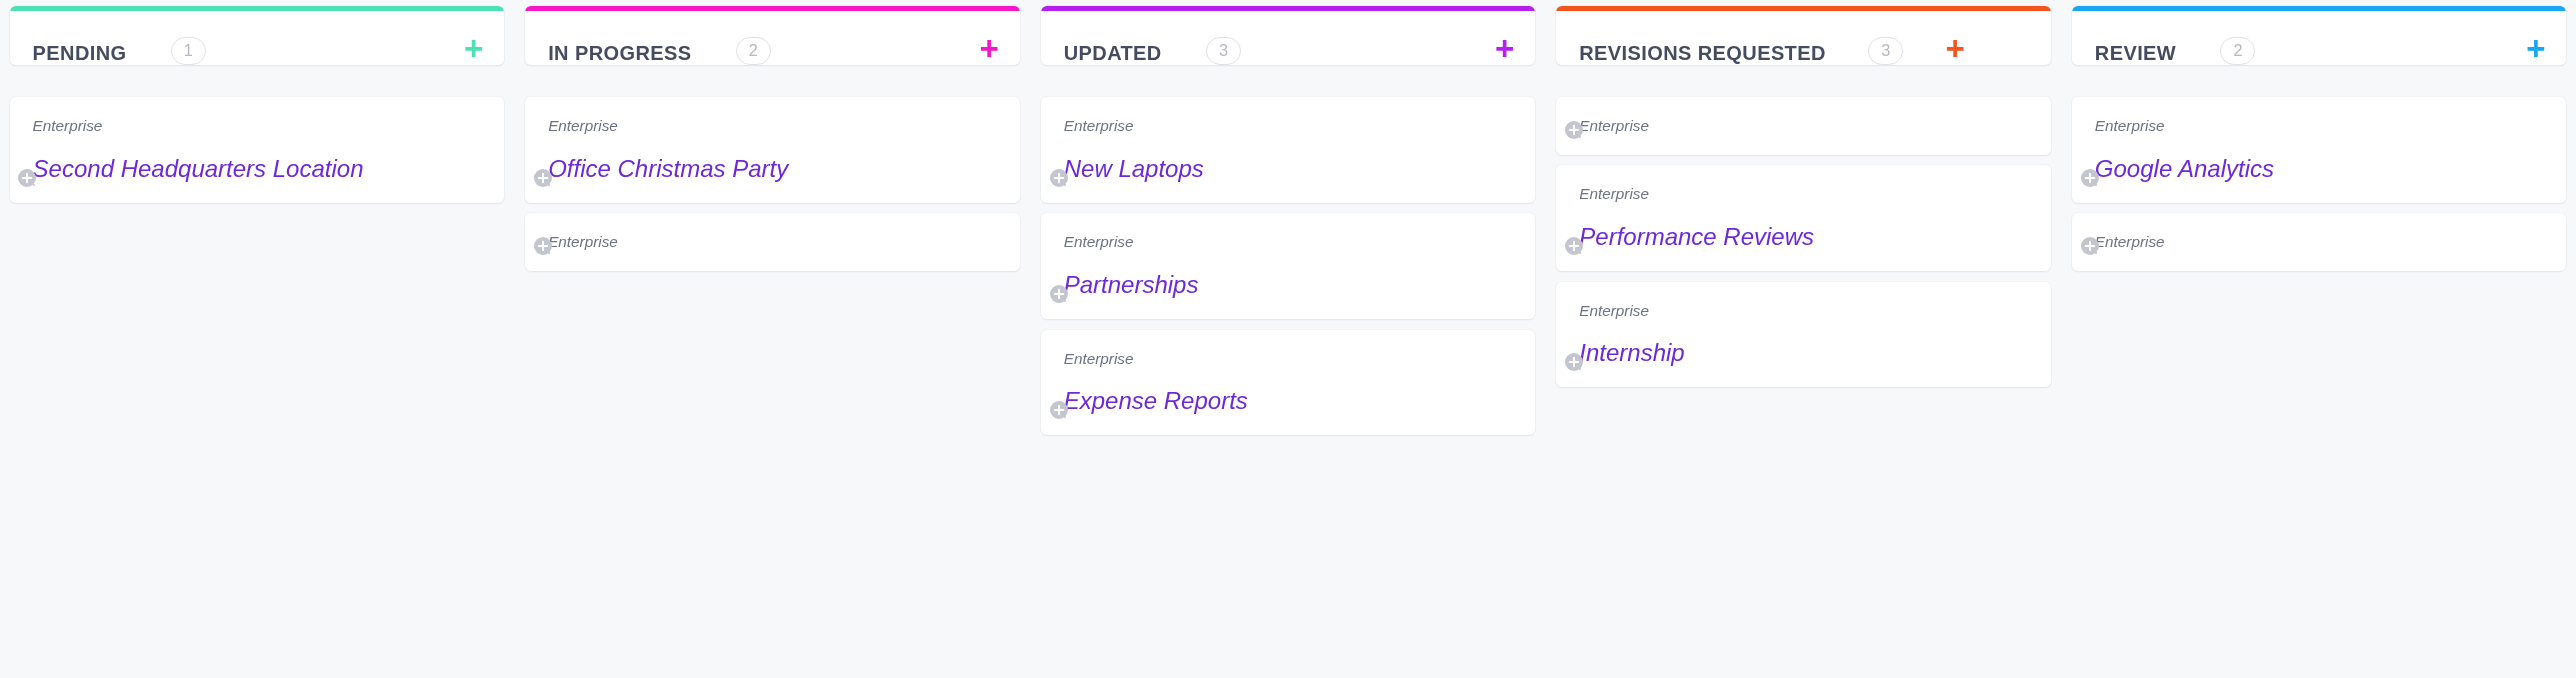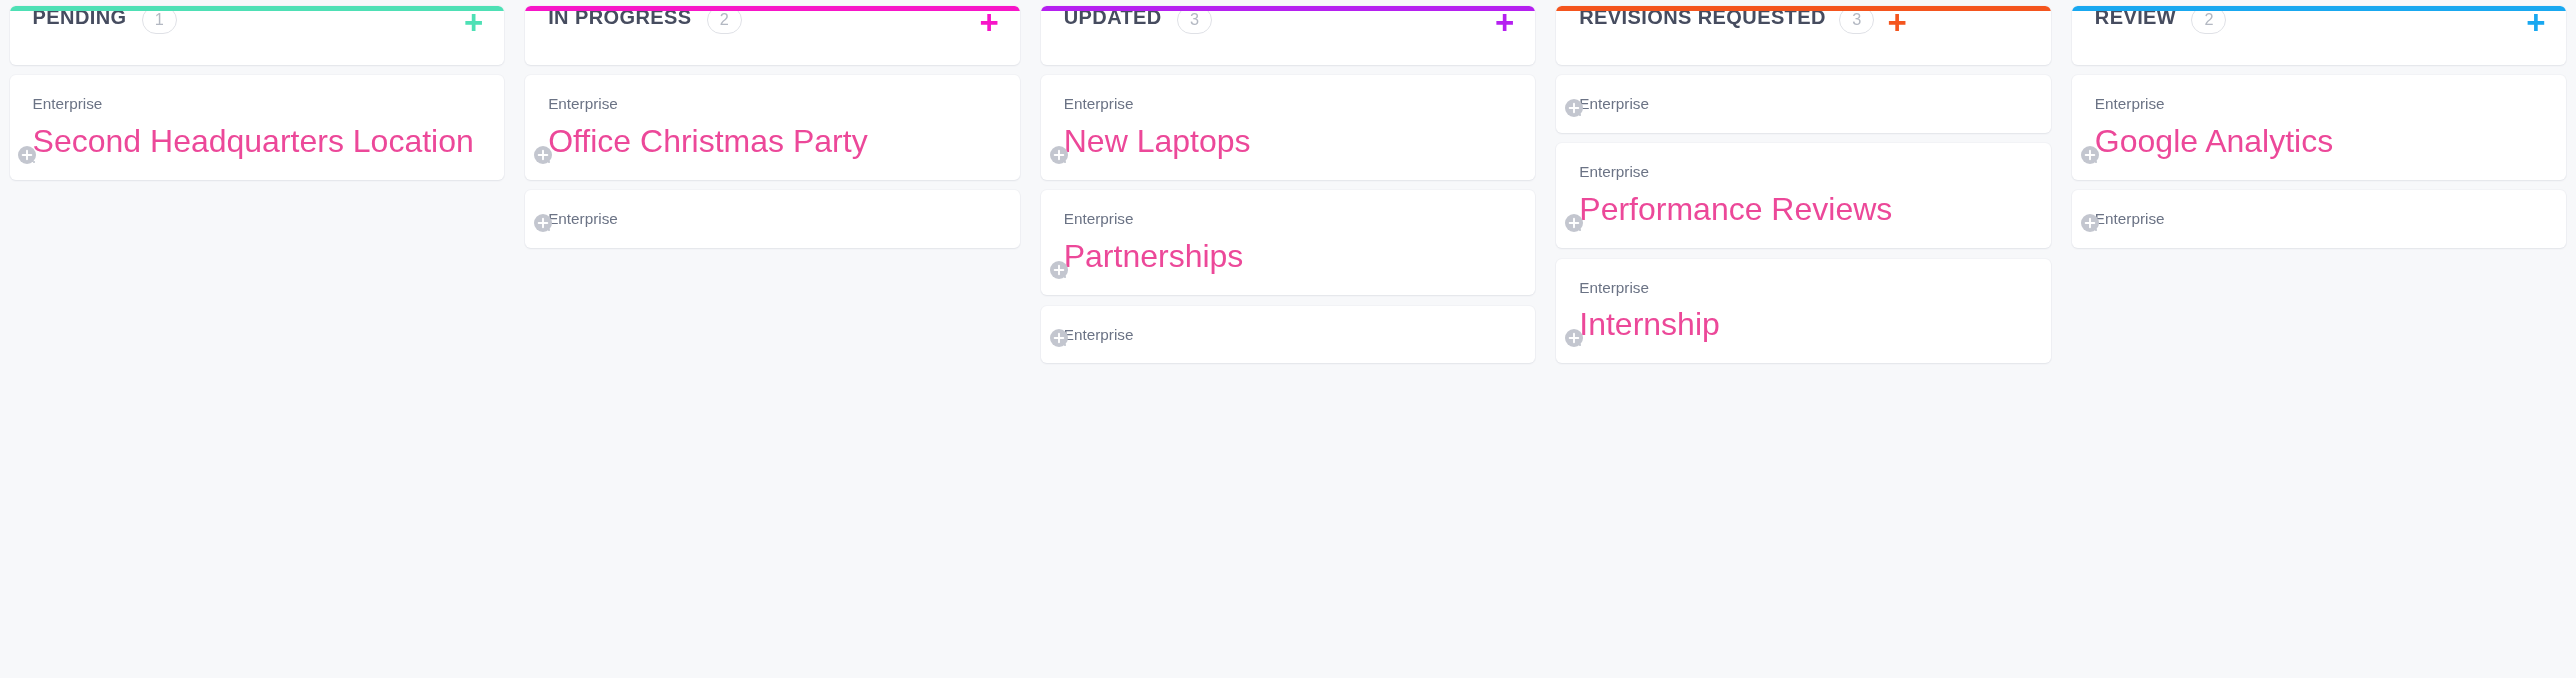--- a/index.html
+++ b/index.html
@@ -42,11 +42,12 @@
     height: 59px;
     margin-top: 5.8px;
     display: flex;
-    align-items: flex-start;
+    align-items: flex-end;
     padding: 0 21px 0 23px;
     box-sizing: border-box;
     box-shadow: 0 1px 1.9px rgba(26,40,66,0.07), 0 0 0 1px rgba(26,40,66,0.025);
     overflow: hidden;
+    gap: 29px;
   }
   .col-accent {
     position: absolute;

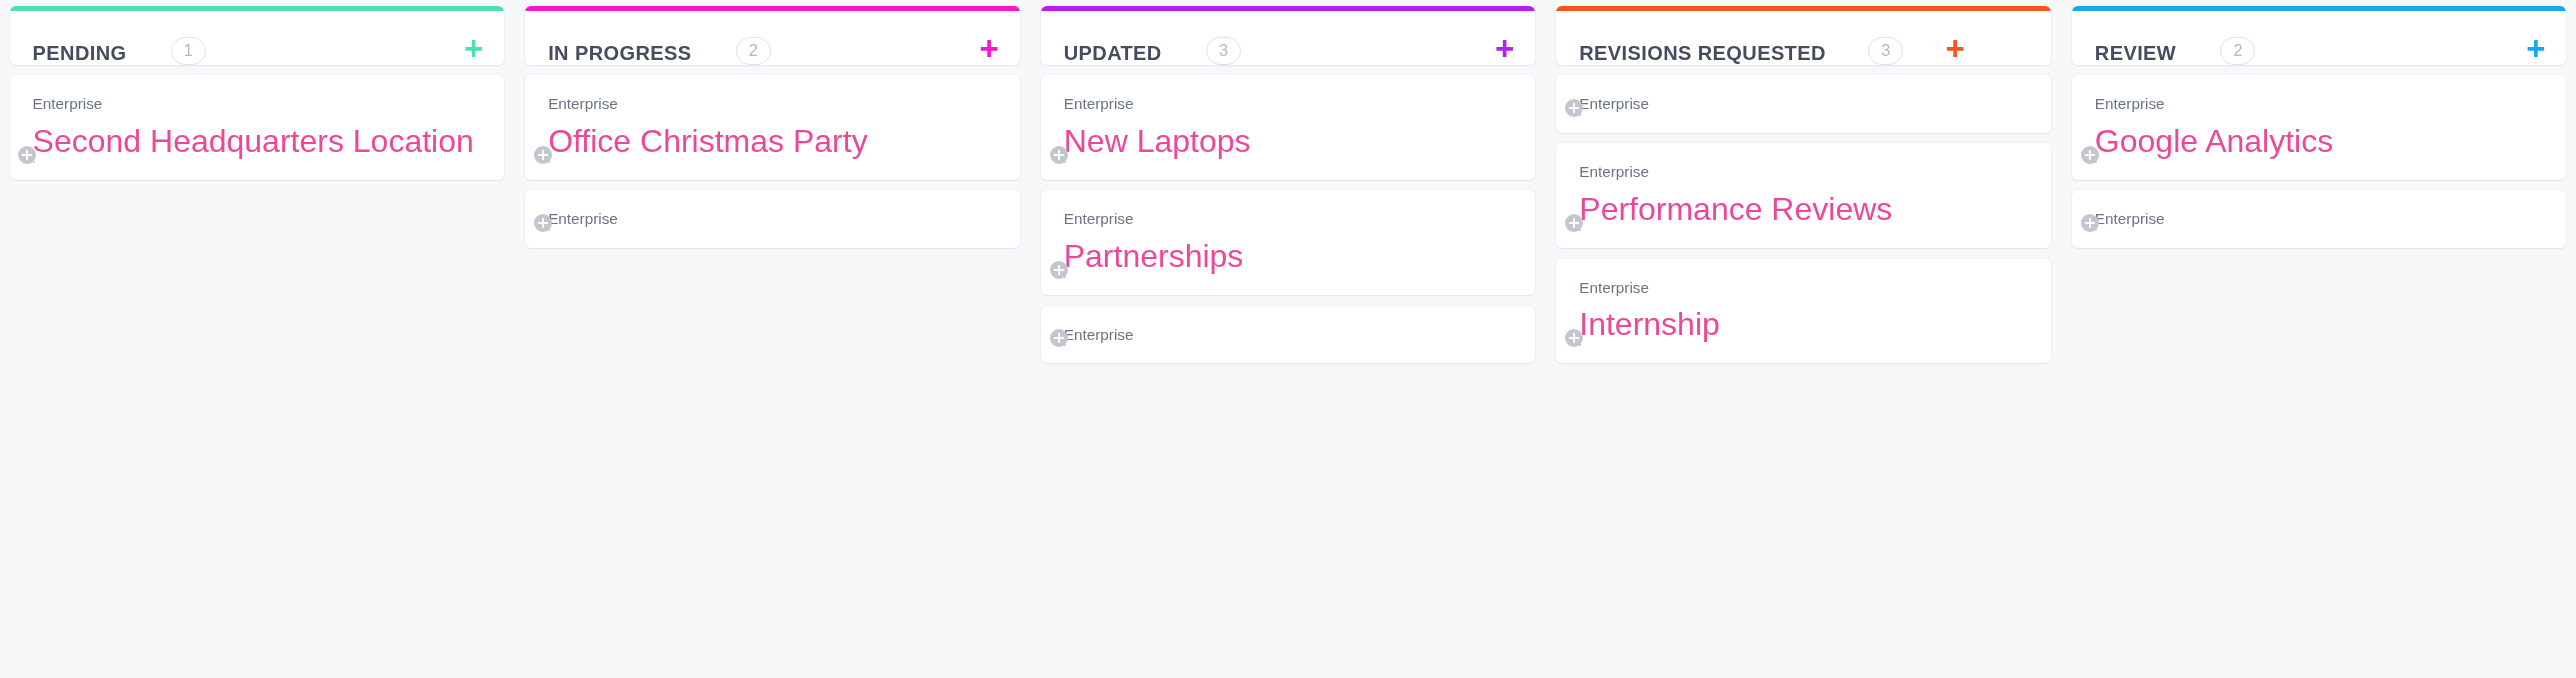--- a/index.html
+++ b/index.html
@@ -96,7 +96,8 @@
     display: flex;
     flex-direction: column;
     gap: 10.5px;
-    padding-top: 10px;
+    padding-top: 32px;
+    font-style: italic;
   }
 
   .card {

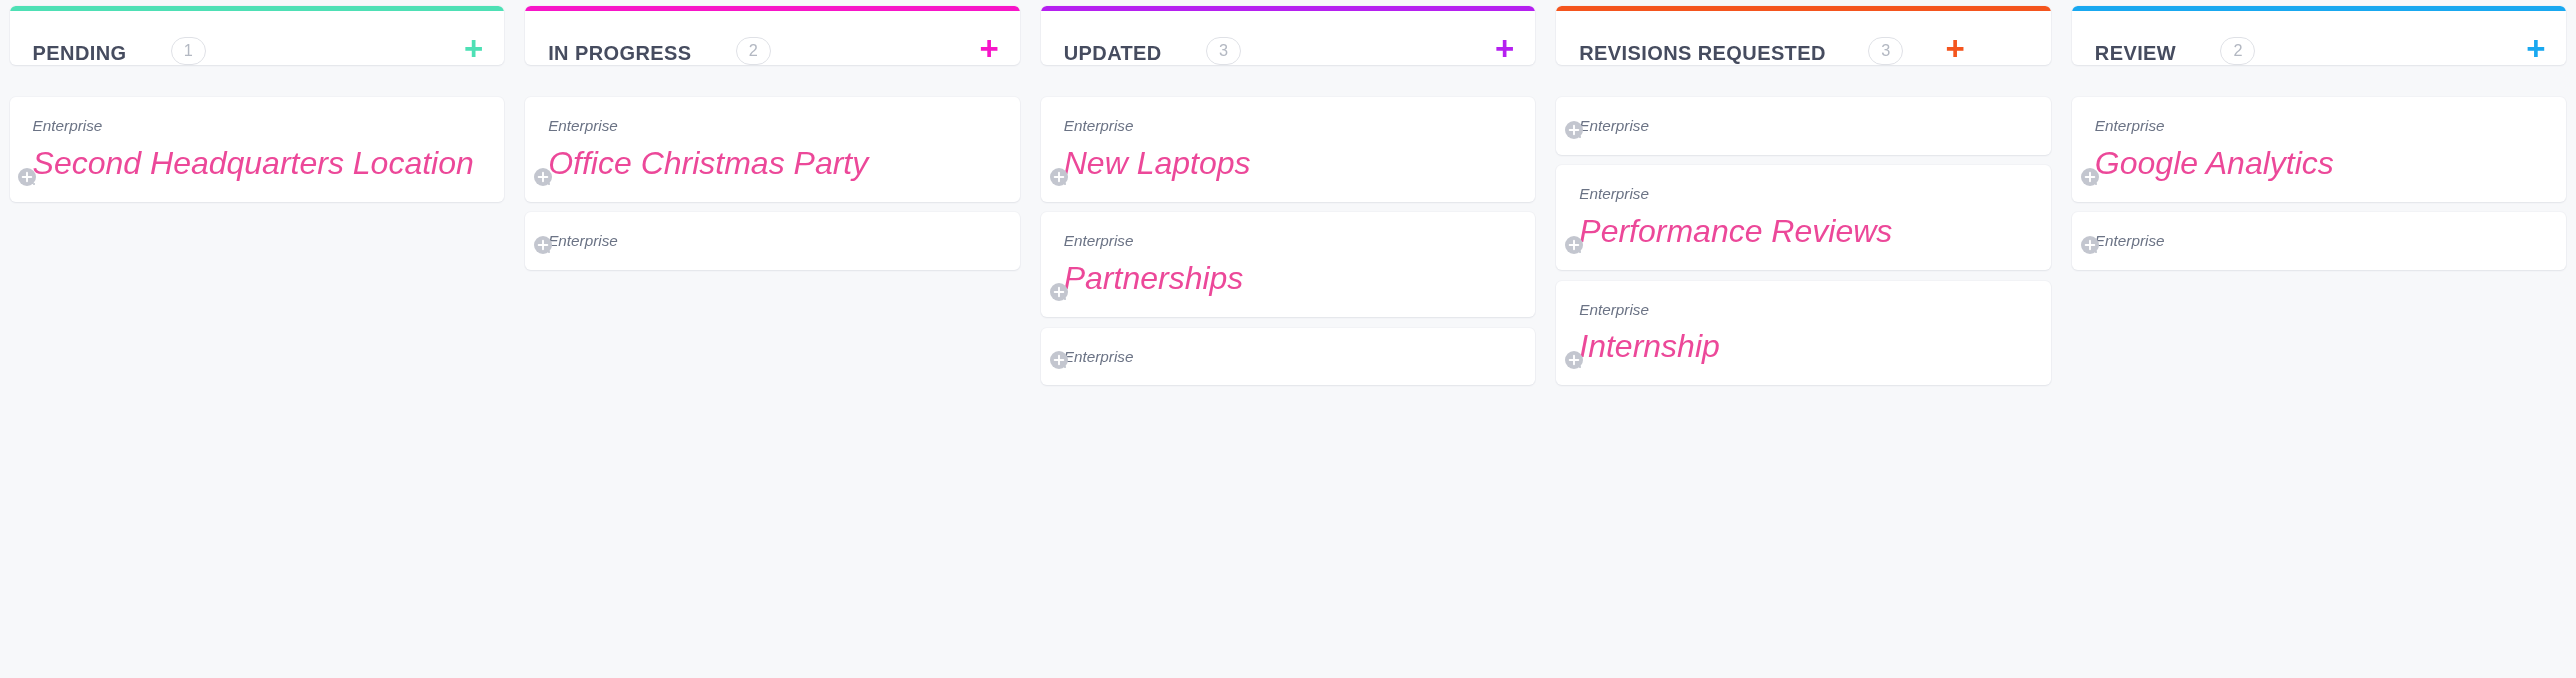--- a/index.html
+++ b/index.html
@@ -114,9 +114,9 @@
     line-height: 1.3;
   }
   .card-title {
-    font-size: 32px;
-    color: #ec4899;
-    margin-top: 7px;
+    font-size: 24px;
+    color: #6d28d9;
+    margin-top: 18px;
     line-height: 1.25;
     white-space: nowrap;
   }

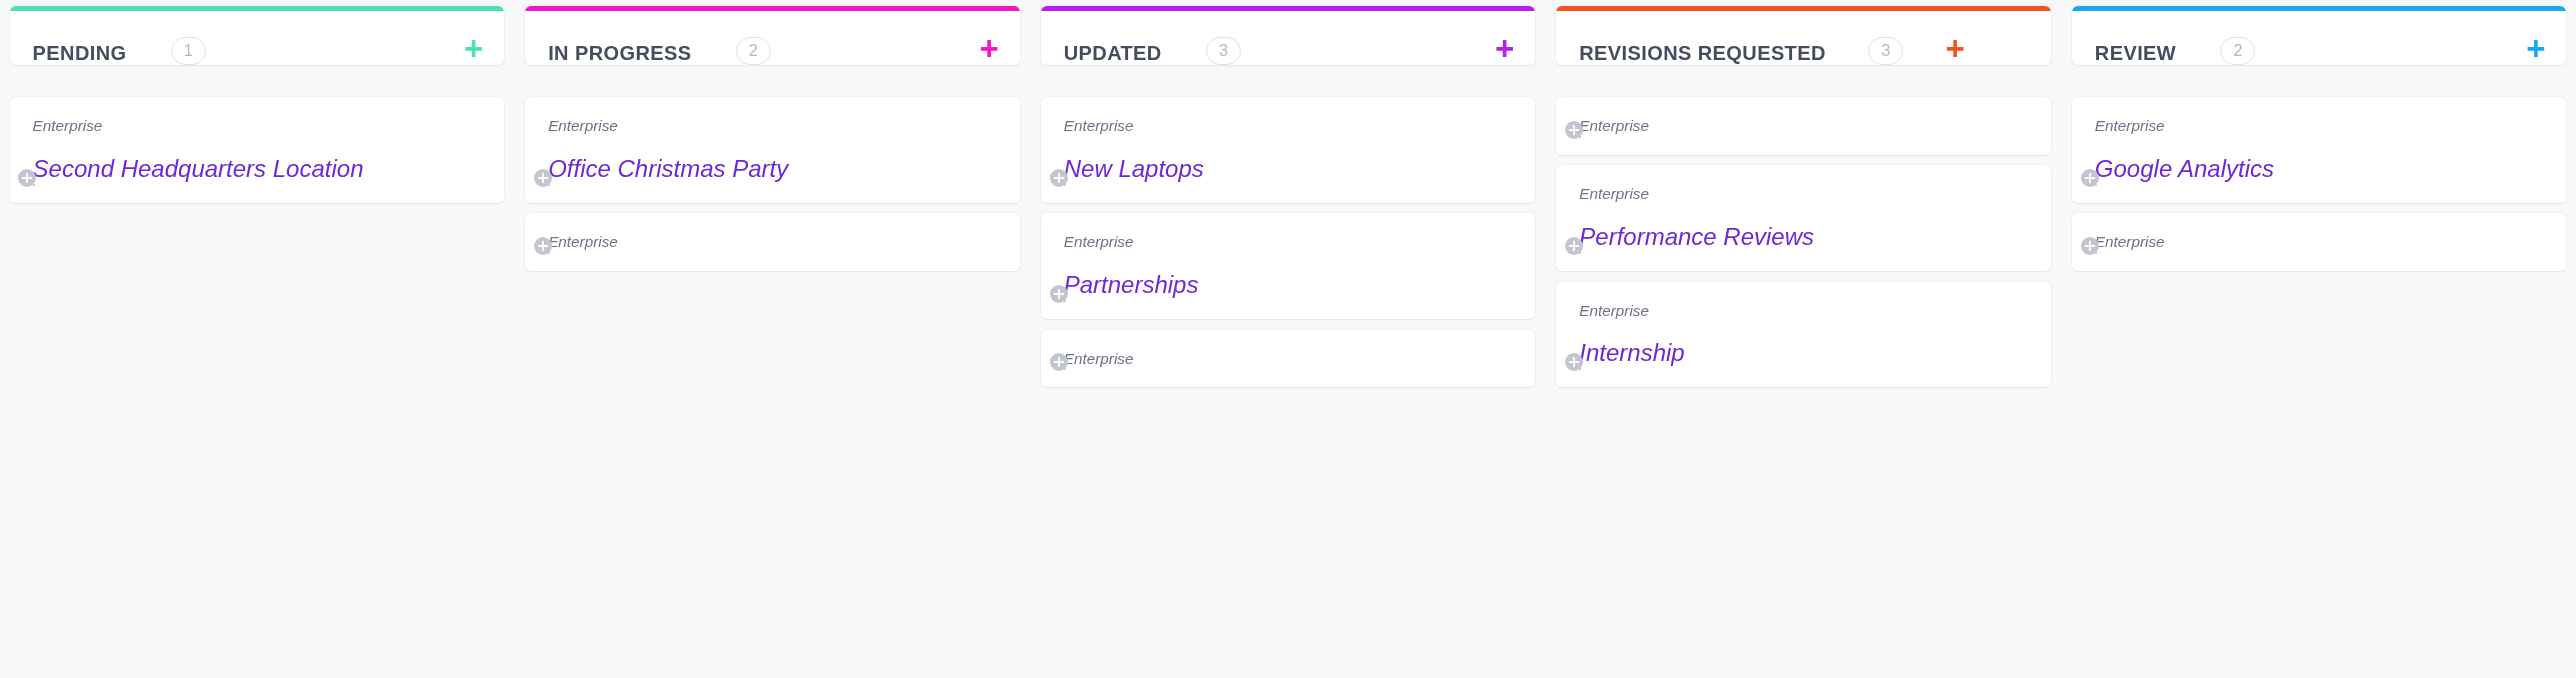--- a/index.html
+++ b/index.html
@@ -211,7 +211,7 @@
               <circle cx="10" cy="10" r="10" fill="#c3c6cf"></circle>
               <path d="M10 5.2 V14.8 M5.2 10 H14.8" stroke="#ffffff" stroke-width="2.1" stroke-linecap="round"></path>
             </svg></span></div>
-        <div class="card"><div class="card-tag">Enterprise</div><span class="avatar"><span class="avatar-ring"></span><svg class="avatar-person" viewBox="0 0 36 36">
+        <div class="card"><div class="card-tag">Enterprise</div><div class="card-title">Expense Reports</div><span class="avatar"><span class="avatar-ring"></span><svg class="avatar-person" viewBox="0 0 36 36">
               <circle cx="17" cy="13.5" r="5" fill="none" stroke="#c9ccd4" stroke-width="1.6"></circle>
               <path d="M8.5 28.5 a8.8 8.8 0 0 1 17 0" fill="none" stroke="#c9ccd4" stroke-width="1.6"></path>
             </svg><svg class="avatar-plus" viewBox="0 0 20 20">

